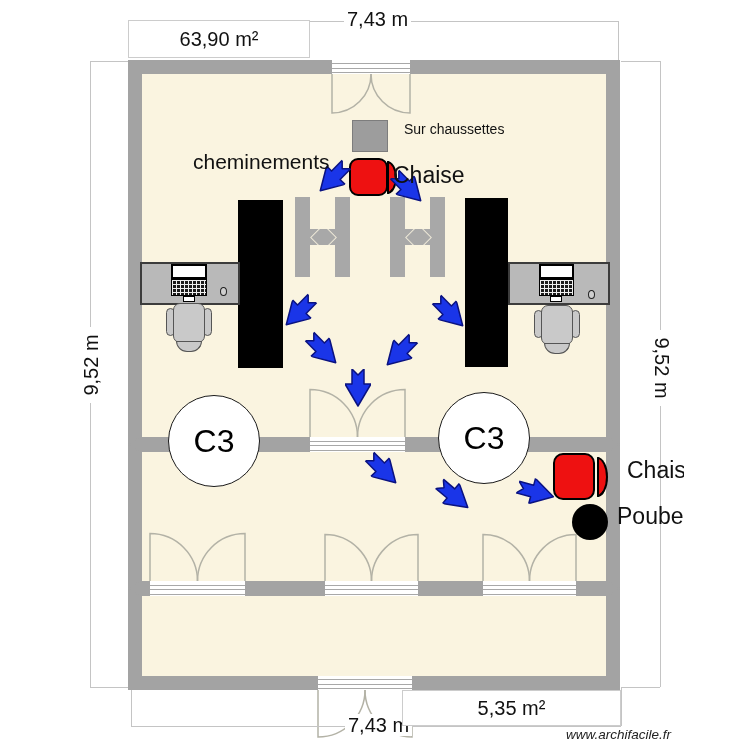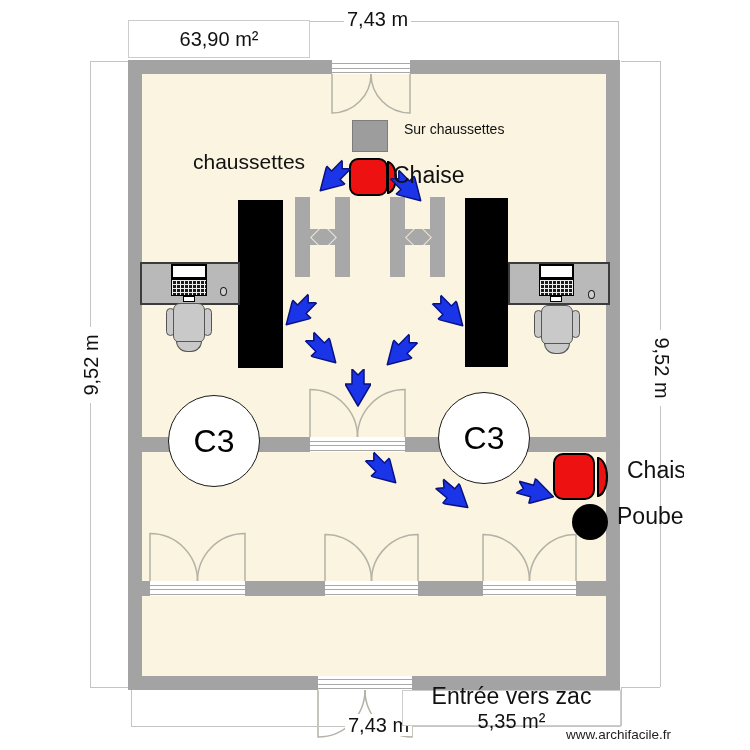--- a/index.html
+++ b/index.html
@@ -220,7 +220,7 @@
     <div class="lbl t20">5,35 m²</div>
   </div>
 
-  <div class="abs lbl t23" style="left:193px;top:150px;font-size:21px;">chaussettes</div>
+  <div class="abs lbl t23" style="left:193px;top:150px;font-size:21px;">cheminements</div>
   <div class="abs lbl t23" style="left:376px;top:122px;font-size:14px;margin-left:28px;">Sur chaussettes</div>
   <div class="abs lbl t23" style="left:393px;top:163px;">Chaise</div>
   <div class="abs clipbox" style="left:627px;top:458px;width:57px;height:28px;">

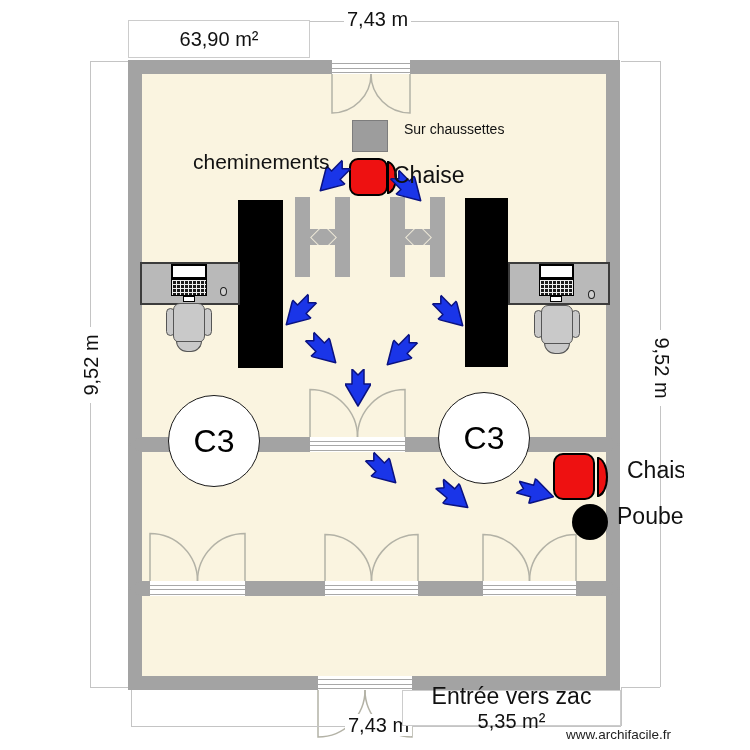--- a/index.html
+++ b/index.html
@@ -216,7 +216,6 @@
     <div class="lbl t20">63,90 m²</div>
   </div>
   <div class="abs labelbox" style="left:402px;top:690px;width:219px;height:36px;">
-    <div class="lbl t23">Entrée vers zac</div>
     <div class="lbl t20">5,35 m²</div>
   </div>
 

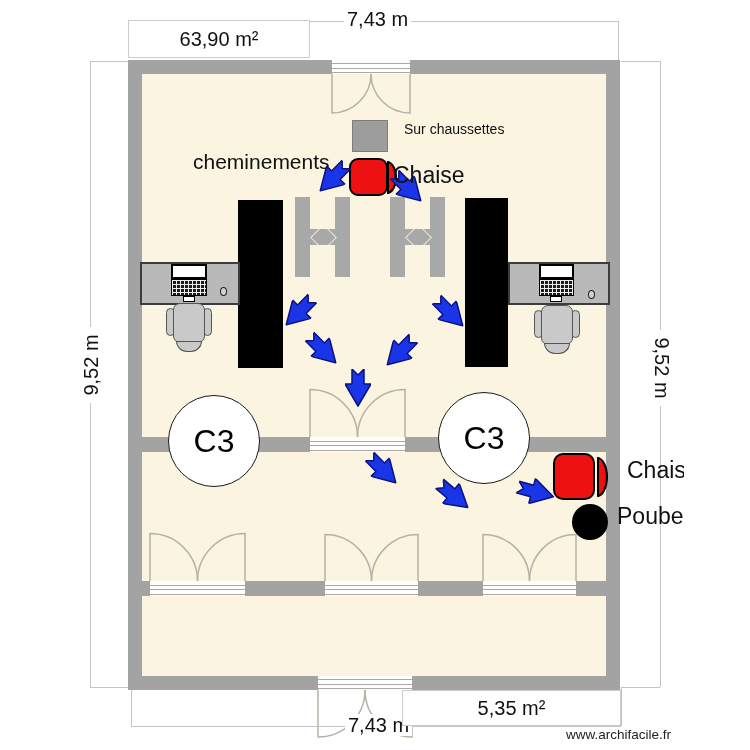--- a/index.html
+++ b/index.html
@@ -229,7 +229,7 @@
     <span class="lbl t23">Poubelle</span>
   </div>
 
-  <div class="abs lbl t13" style="left:566px;top:728px;color:#222;">www.archifacile.fr</div>
+  <div class="abs lbl t13" style="left:566px;top:728px;color:#222;font-style:italic;">www.archifacile.fr</div>
 
 </div>
 

